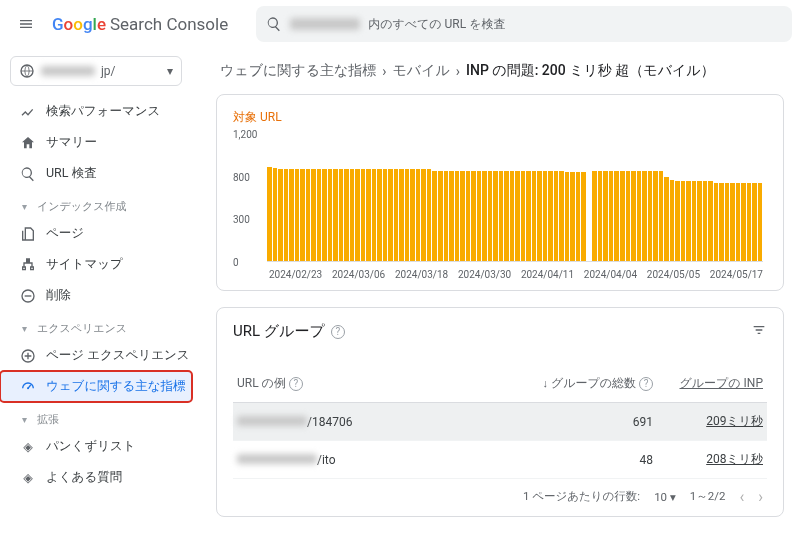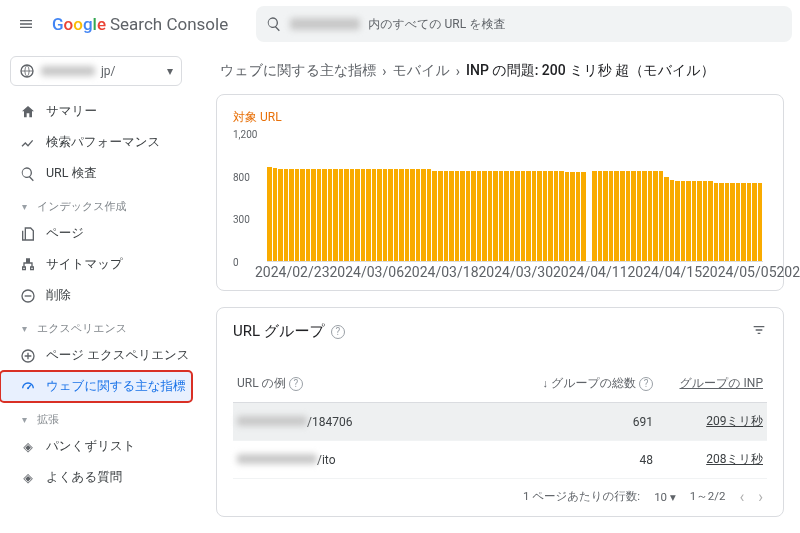--- a/index.html
+++ b/index.html
@@ -80,18 +80,18 @@
     <div class="nav-item">
       <span class="ic">
           <svg viewBox="0 0 24 24">
+            <path fill="none" stroke="currentColor" stroke-width="2" d="M3 17l5-5 4 4 7-8"></path>
+          </svg>
+        </span>
+      <span>検索パフォーマンス</span>
+    </div>
+    <div class="nav-item">
+      <span class="ic">
+          <svg viewBox="0 0 24 24">
             <path fill="currentColor" d="M12 3l9 8h-3v9h-4v-6h-4v6H6v-9H3z"></path>
           </svg>
         </span>
       <span>サマリー</span>
-    </div>
-    <div class="nav-item">
-      <span class="ic">
-          <svg viewBox="0 0 24 24">
-            <path fill="none" stroke="currentColor" stroke-width="2" d="M3 17l5-5 4 4 7-8"></path>
-          </svg>
-        </span>
-      <span>検索パフォーマンス</span>
     </div>
     <div class="nav-item">
       <span class="ic">

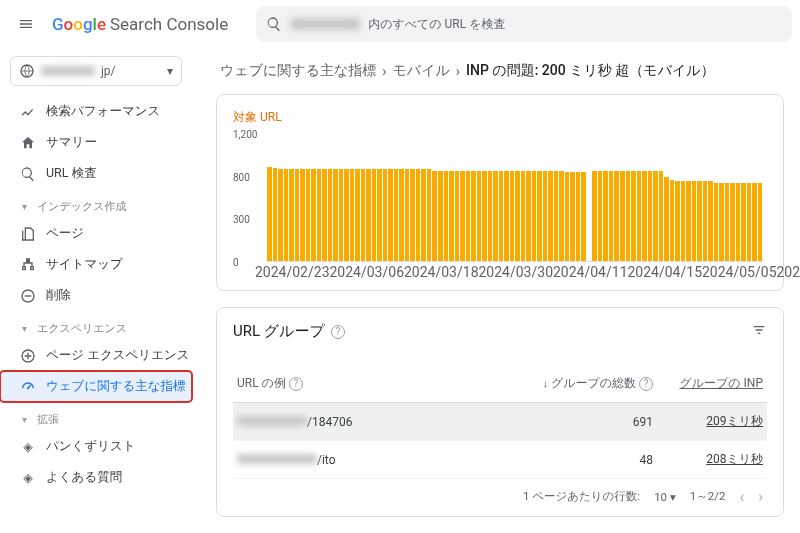--- a/index.html
+++ b/index.html
@@ -27,7 +27,7 @@
   .ytick { position:absolute; left:0; font-size:10px; color:#5f6368; transform: translateY(-50%); }
   .bars { position:absolute; left:34px; right:4px; bottom:18px; top: 4px; display:flex; align-items:flex-end; gap:1px; border-bottom:1px solid #dadce0;}
   .bars div { flex:1; background:#f9ab00; }
-  .xlabels { position:absolute; left:22px; right:4px; bottom:0; display:flex; justify-content:space-between; font-size:14px; color:#5f6368;text-align:right;}
+  .xlabels { position:absolute; left:36px; right:4px; bottom:0; display:flex; justify-content:space-between; font-size:10px; color:#5f6368;text-align:right;}
   .card-head { display:flex; align-items:flex-end; justify-content:space-between; margin-bottom: 24px;}
   .card-title { font-size:15px; color:#202124; display:flex; align-items:center; gap:6px;}
   .help-ic { width:14px; height:14px; border:1px solid #9aa0a6; border-radius:50%; font-size:10px; color:#9aa0a6; display:inline-flex; align-items:center; justify-content:center;}

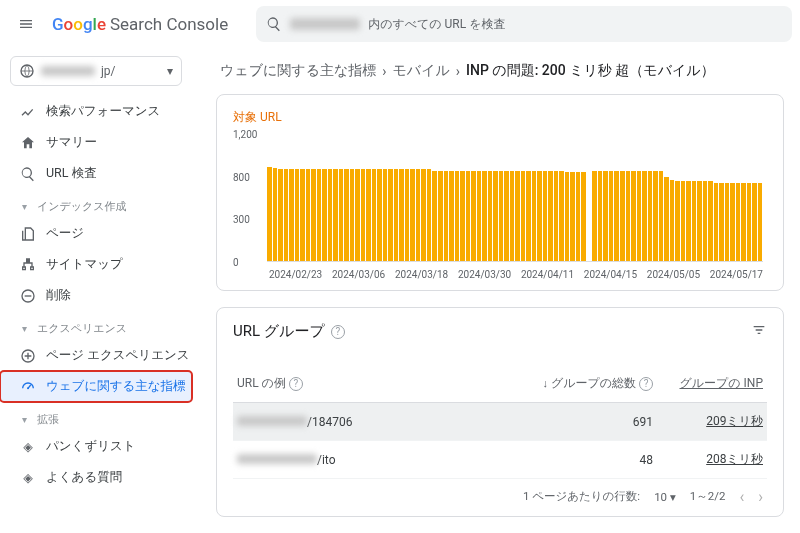--- a/index.html
+++ b/index.html
@@ -286,7 +286,7 @@
             <span>2024/03/18</span>
             <span>2024/03/30</span>
             <span>2024/04/11</span>
-            <span>2024/04/15</span>
+            <span>2024/04/04</span>
             <span>2024/05/05</span>
             <span>2024/05/17</span>
           </div>

